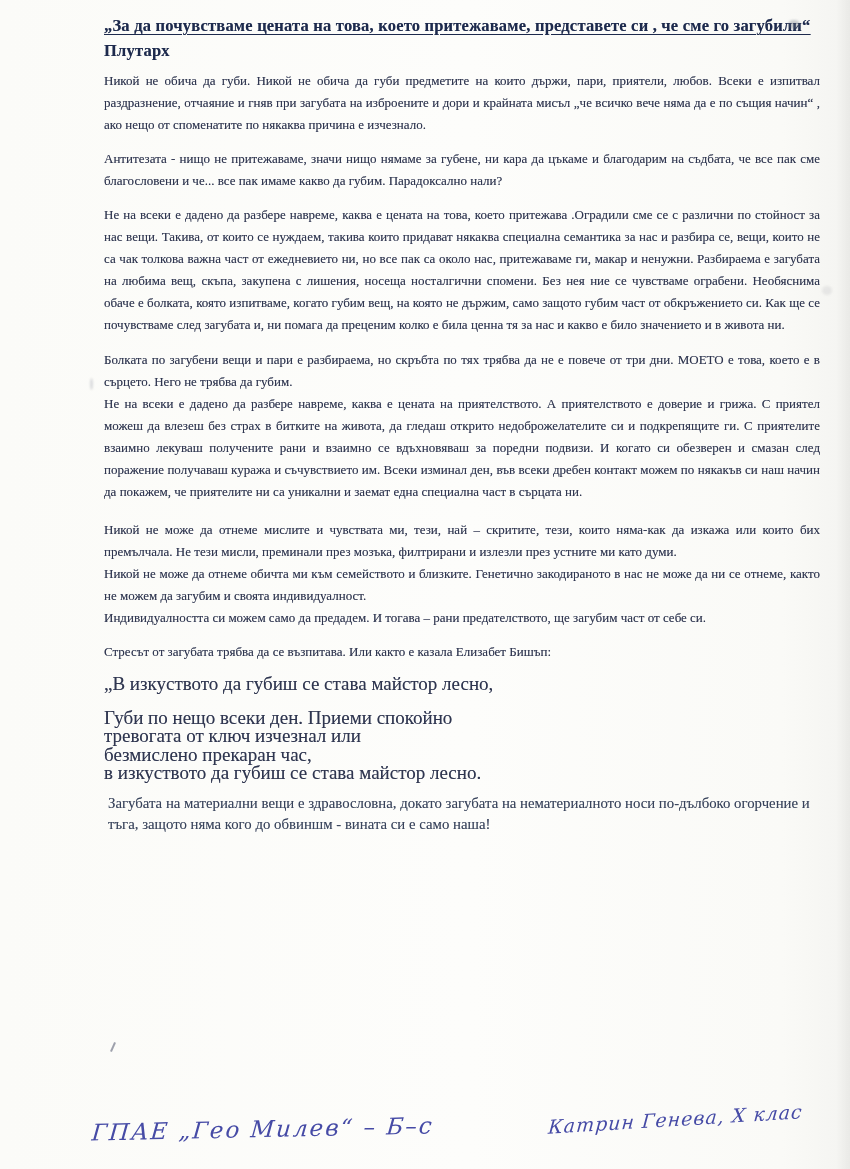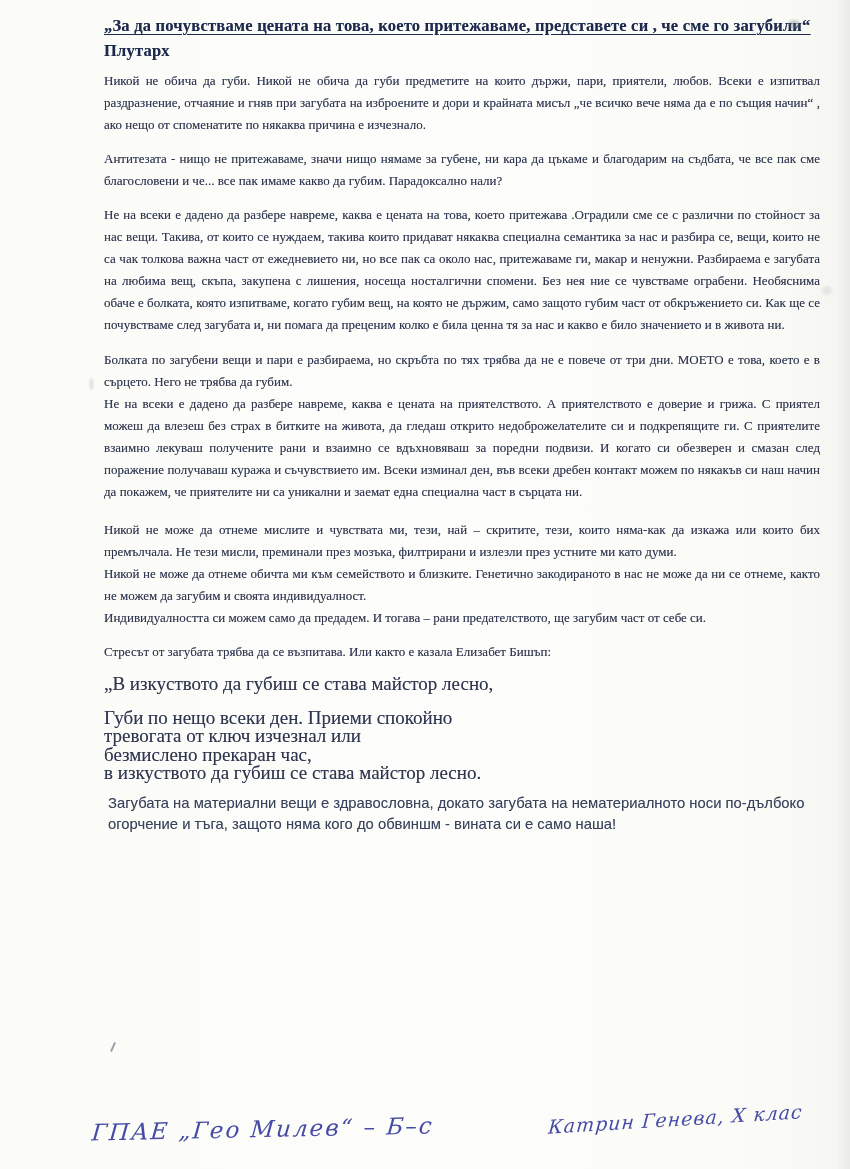--- a/index.html
+++ b/index.html
@@ -52,7 +52,7 @@
   .poem.st2 { margin-top: 15px; }
   .coda { margin-top: 15px !important; text-align: left !important; }
   .closing {
-    font-family: Liberation Sans, sans-serif;
+    font-family: Liberation Serif, serif;
     font-size: 14.8px;
     line-height: 21.5px;
     color: #39445c;

